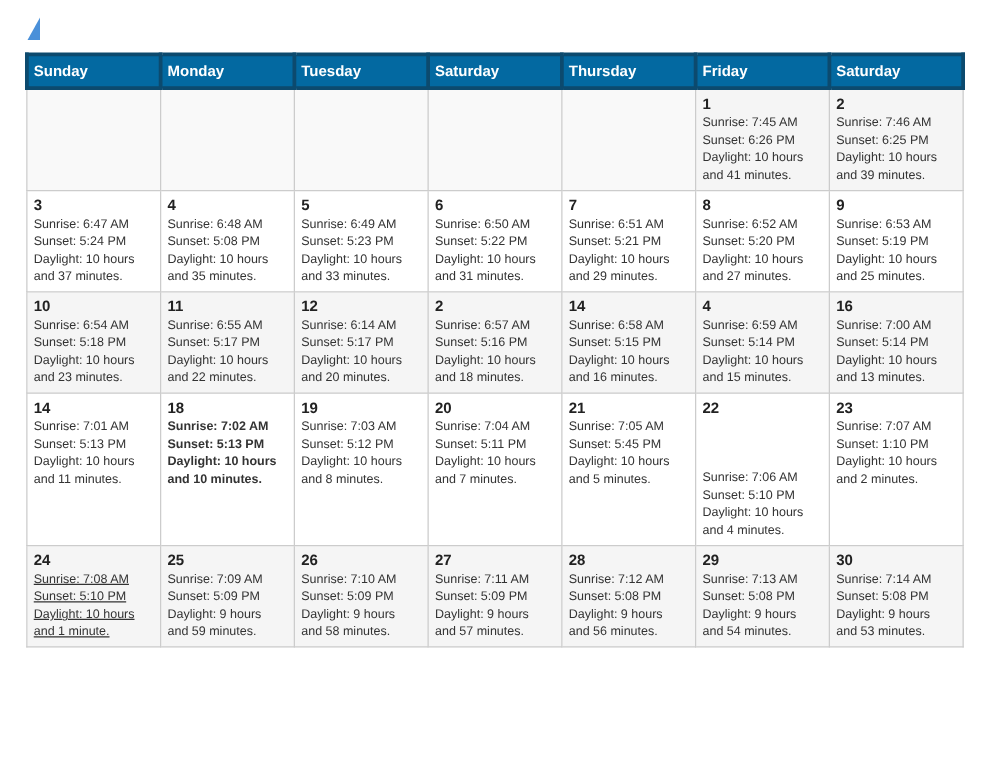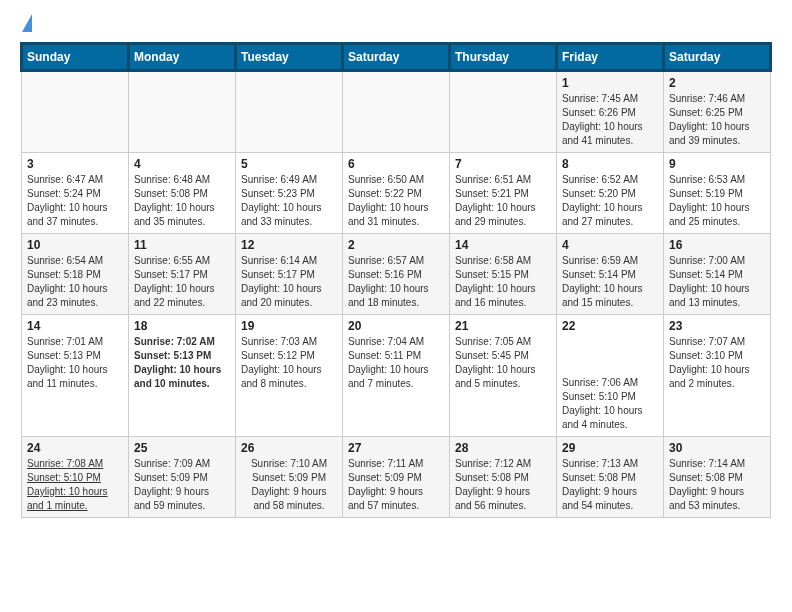--- a/index.html
+++ b/index.html
@@ -307,7 +307,7 @@
           <td>
             <span class="day-number">23</span>
             <div class="day-info" style="white-space: pre-line;">Sunrise: 7:07 AM
-Sunset: 3:10 PM
+Sunset: 1:10 PM
 Daylight: 10 hours
 and 2 minutes.</div>
           </td>

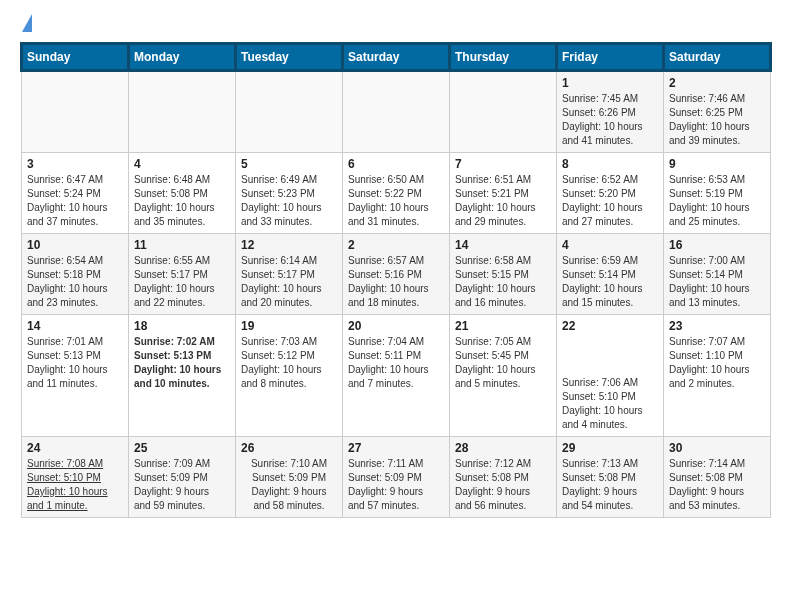--- a/index.html
+++ b/index.html
@@ -329,7 +329,7 @@
           </td>
           <td>
             <span class="day-number">26</span>
-            <div class="day-info" style="white-space: pre-line; text-align: center;">Sunrise: 7:10 AM
+            <div class="day-info" style="white-space: pre-line;">Sunrise: 7:10 AM
 Sunset: 5:09 PM
 Daylight: 9 hours
 and 58 minutes.</div>

